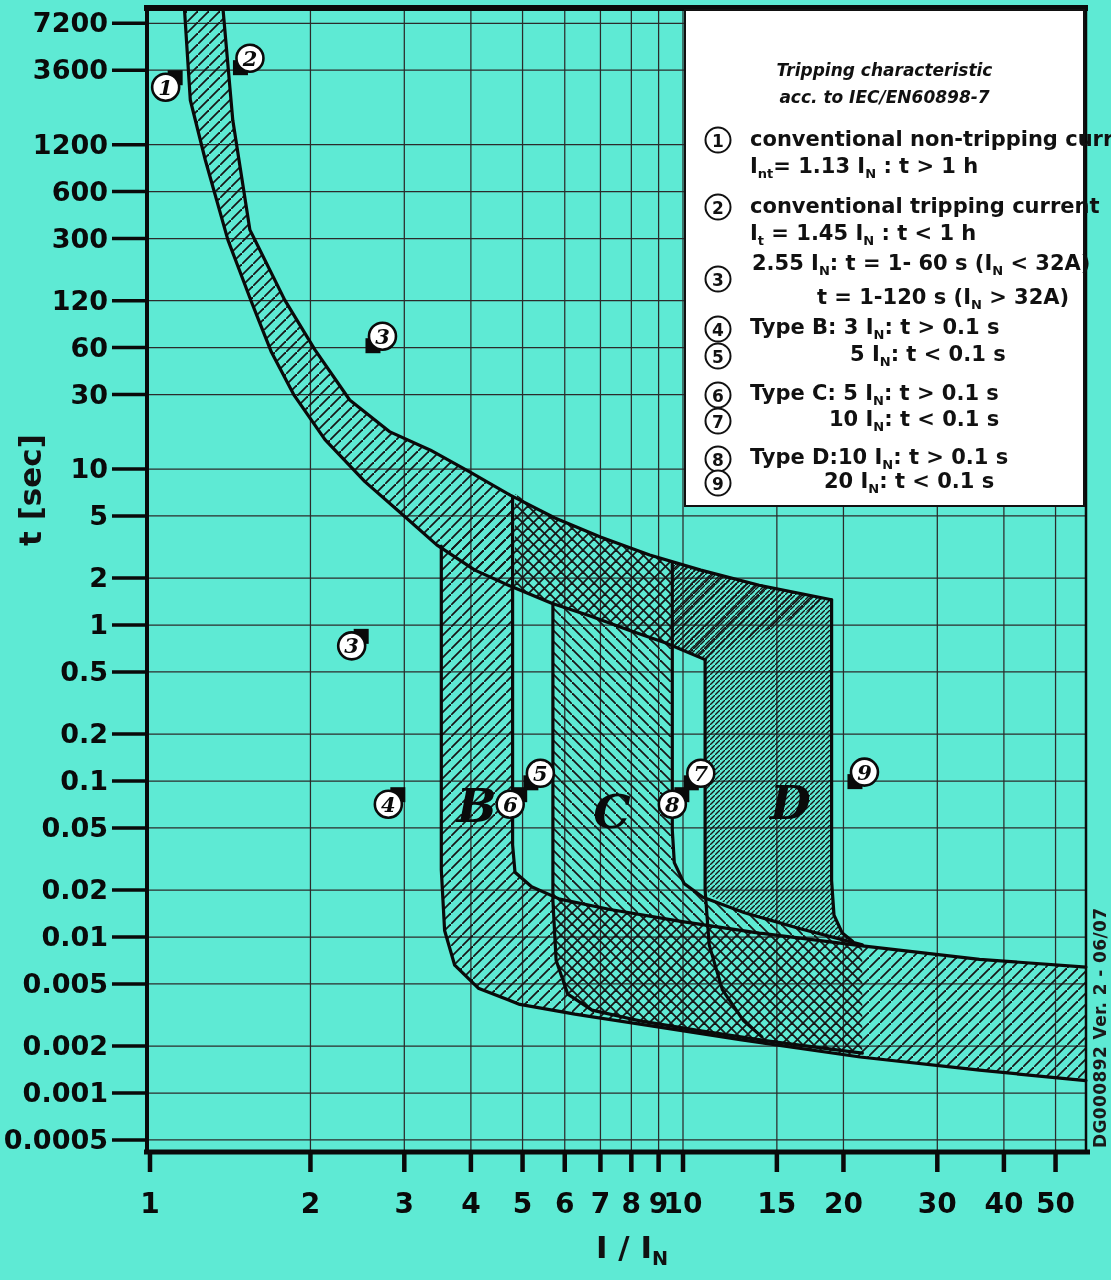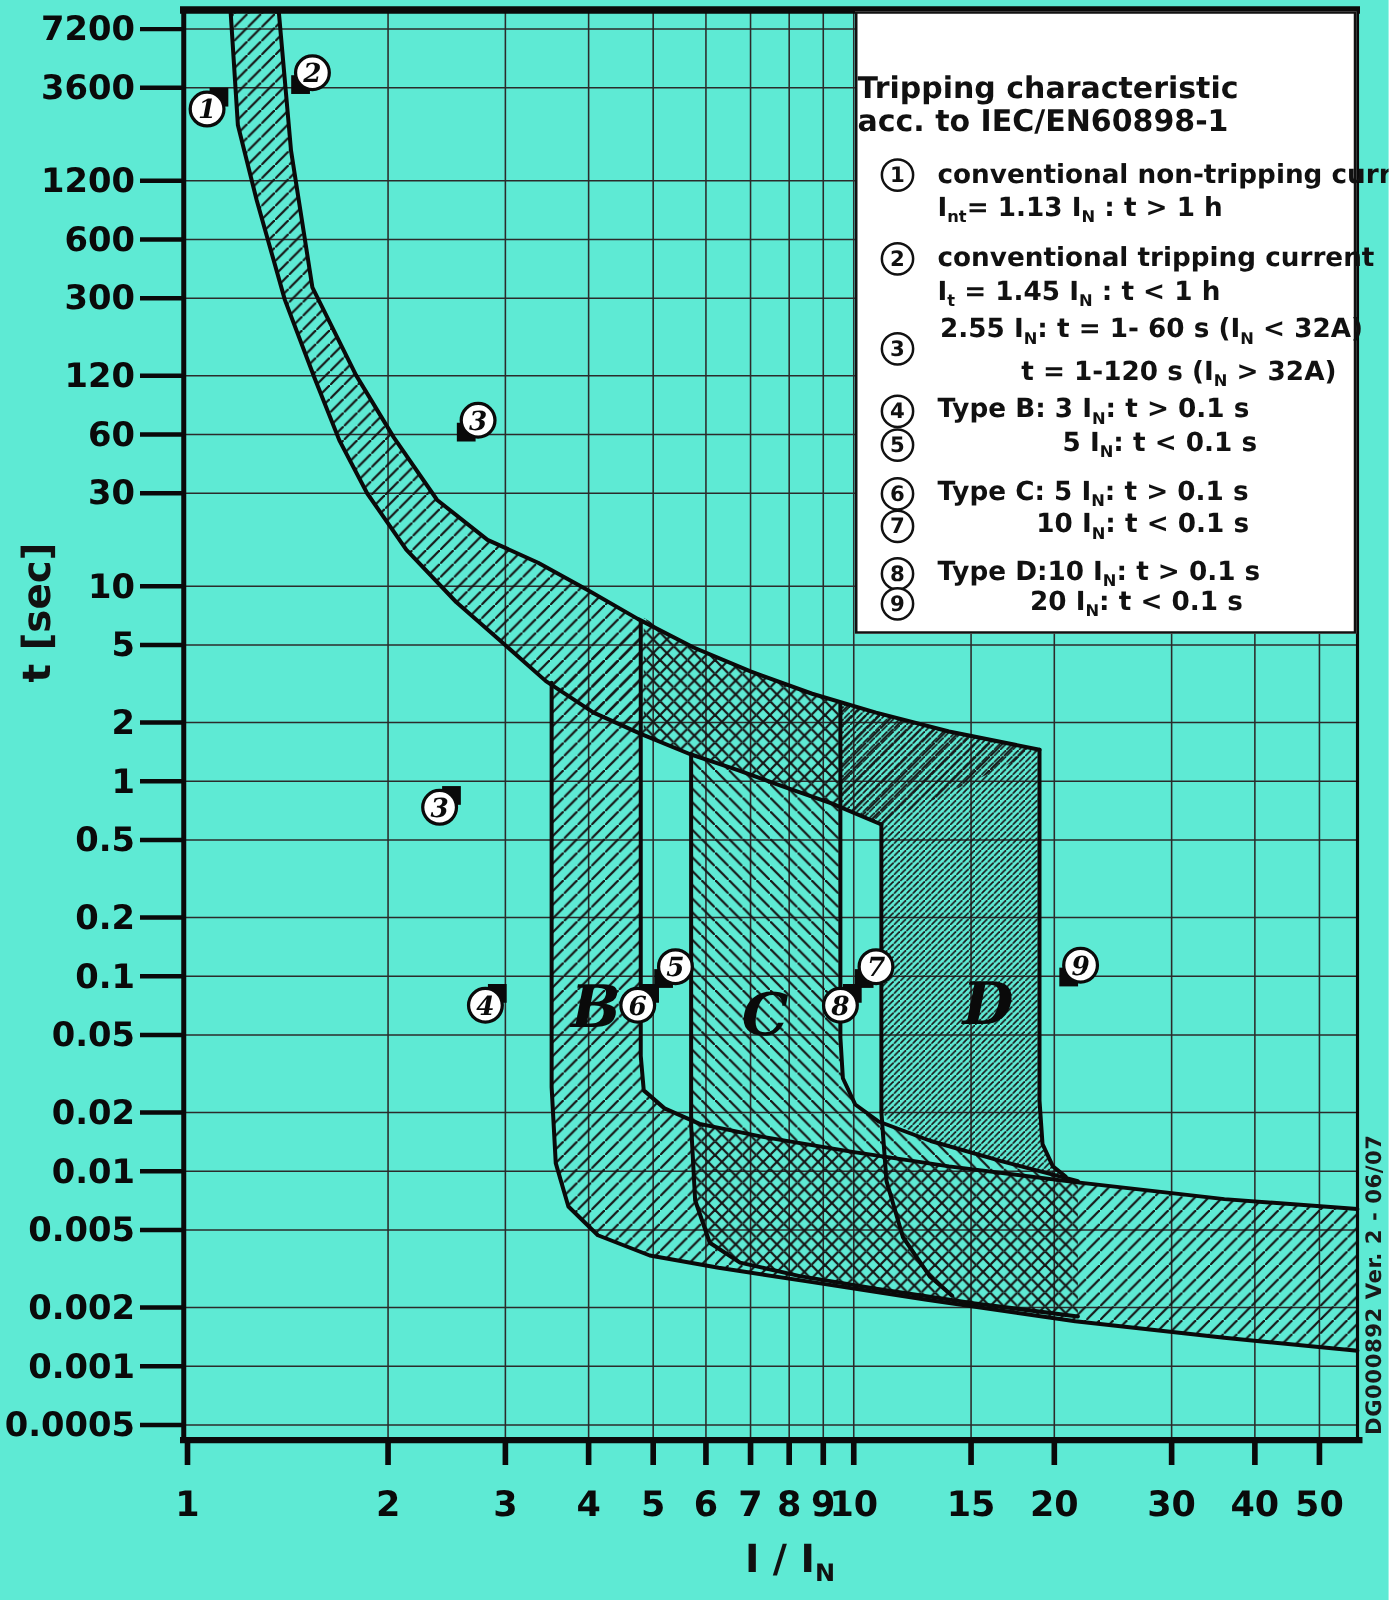--- a/index.html
+++ b/index.html
@@ -8,8 +8,8 @@
   #plot{position:absolute;left:0;top:0;}
   #legend{position:absolute;left:684px;top:9px;width:401px;height:498px;background:#fff;
           border:2px solid #111;box-sizing:border-box;}
-  .lg-title{position:absolute;left:0;width:100%;text-align:left;font-size:24px;font-weight:600;
-            transform:translateY(-50%);white-space:nowrap;}
+  .lg-title{position:absolute;left:0;width:100%;text-align:center;font-size:17px;font-weight:600;
+            transform:translateY(-50%);white-space:nowrap;font-style:italic;}
   .lg-circle{position:absolute;left:32px;width:27px;height:27px;border:2.2px solid #111;border-radius:50%;
              font-size:17px;font-weight:600;display:flex;align-items:center;justify-content:center;
              transform:translate(-50%,-50%);box-sizing:border-box;background:#fff;}

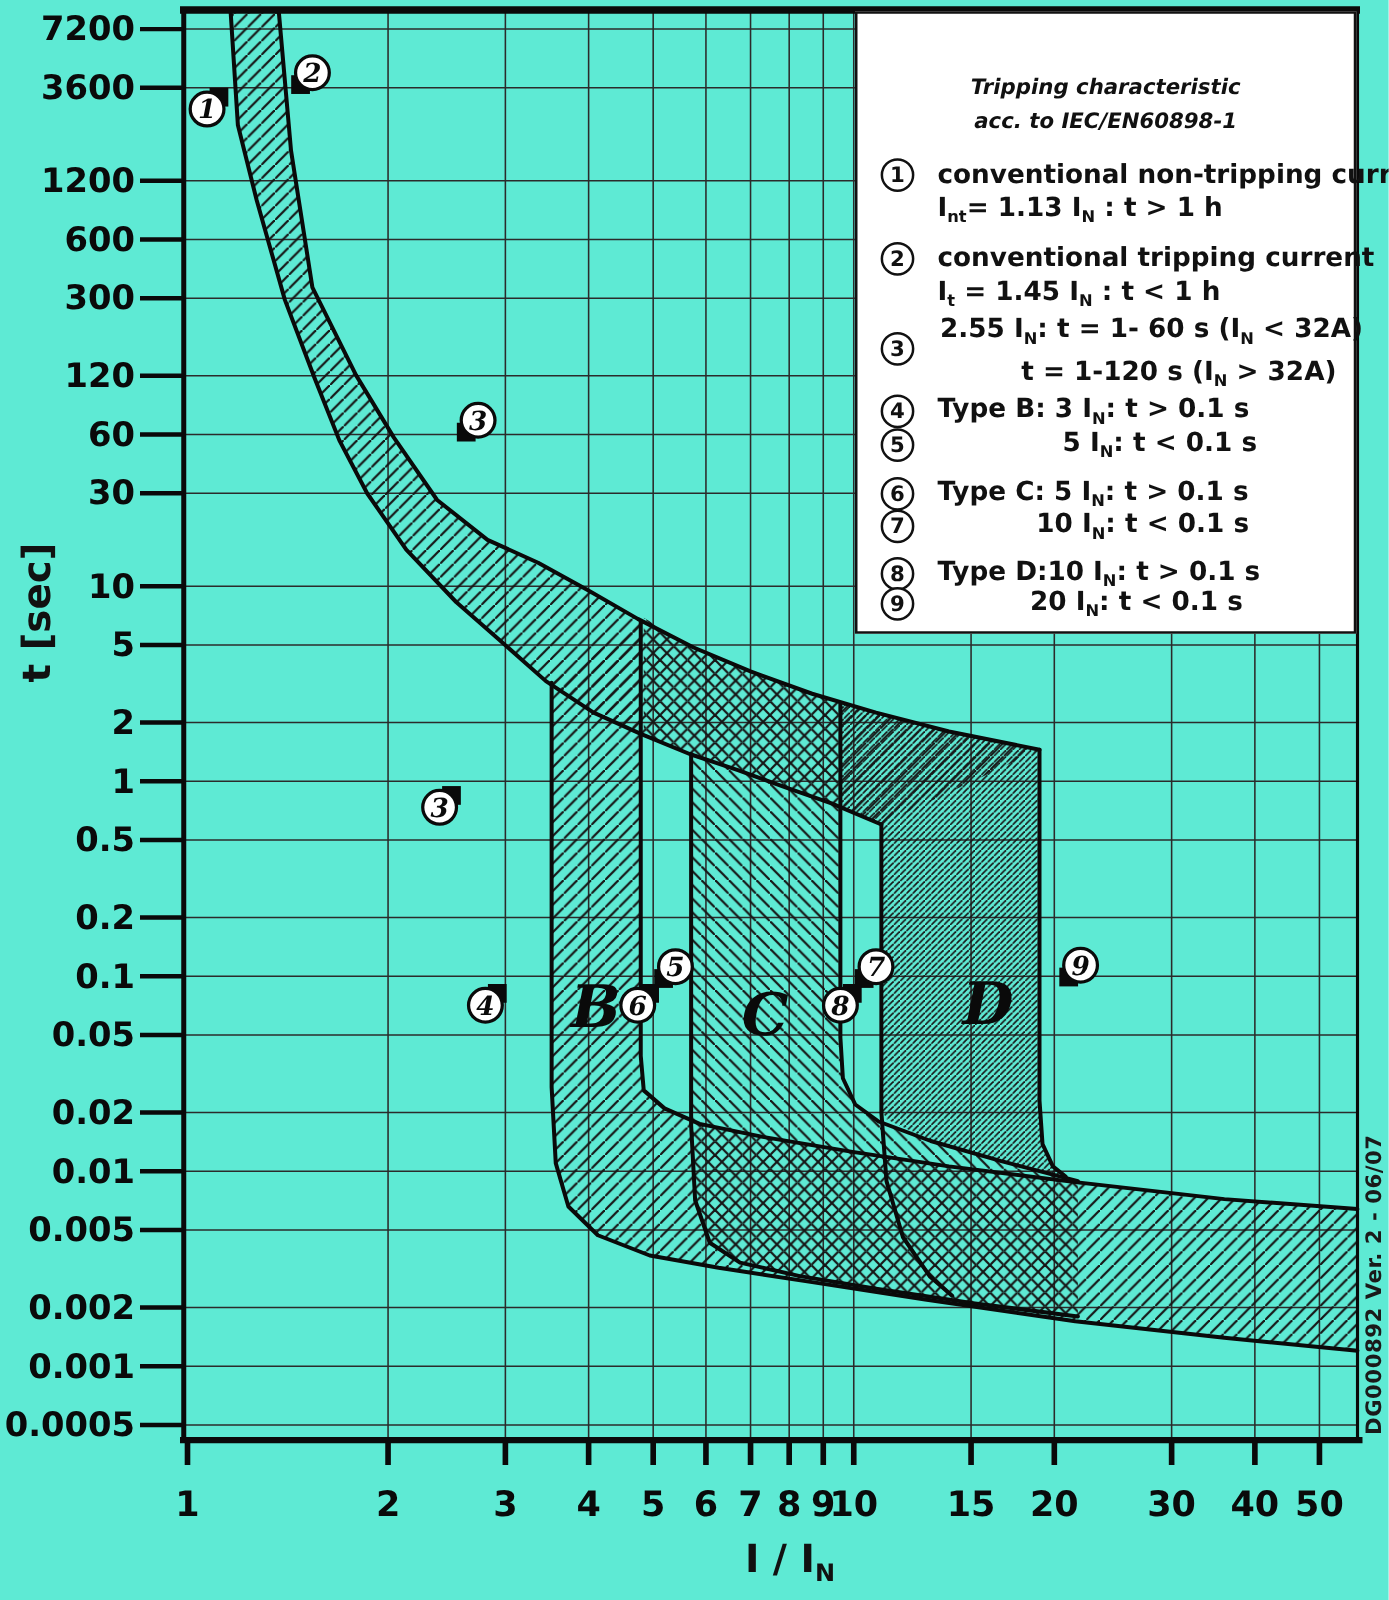--- a/index.html
+++ b/index.html
@@ -235,7 +235,7 @@
 
   <div id="legend">
       <div class="lg-title" style="top: 59px;">Tripping characteristic</div>
-      <div class="lg-title" style="top: 86px;">acc. to IEC/EN60898-1</div>
+      <div class="lg-title" style="top: 86px;">acc. to IEC/EN60898-7</div>
       <div class="lg-circle" style="top: 129px;">1</div>
       <div class="lg-line" style="left: 64px; top: 128px;">conventional non-tripping current</div>
       <div class="lg-line" style="left: 64px; top: 157px;">I<sub>nt</sub>= 1.13 I<sub>N</sub> : t &gt; 1 h</div>

